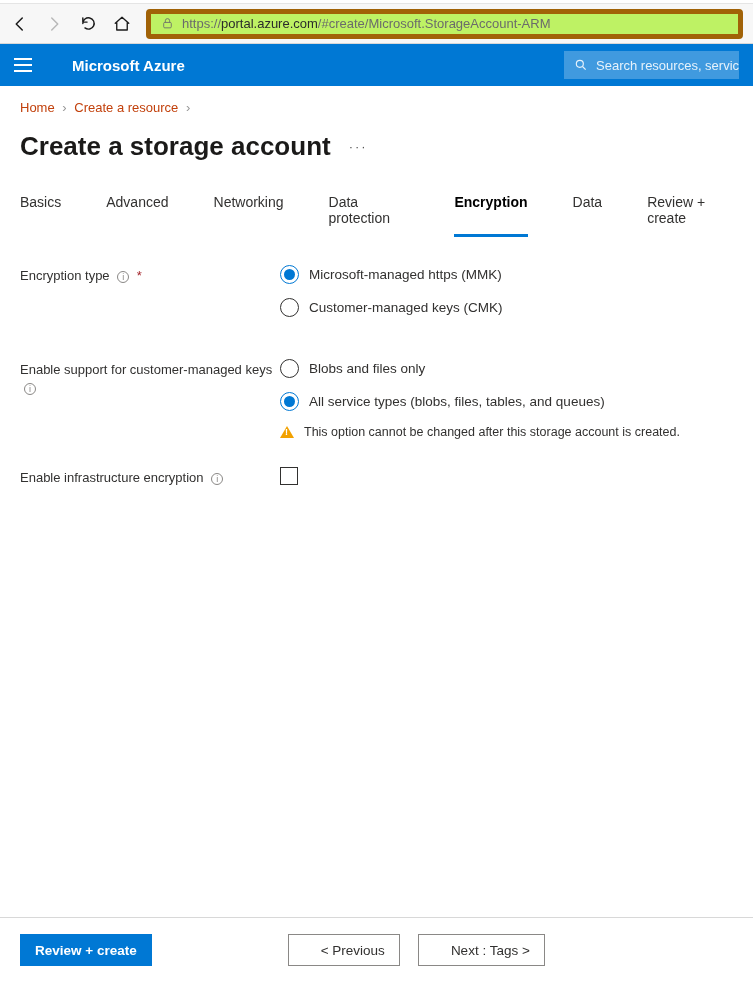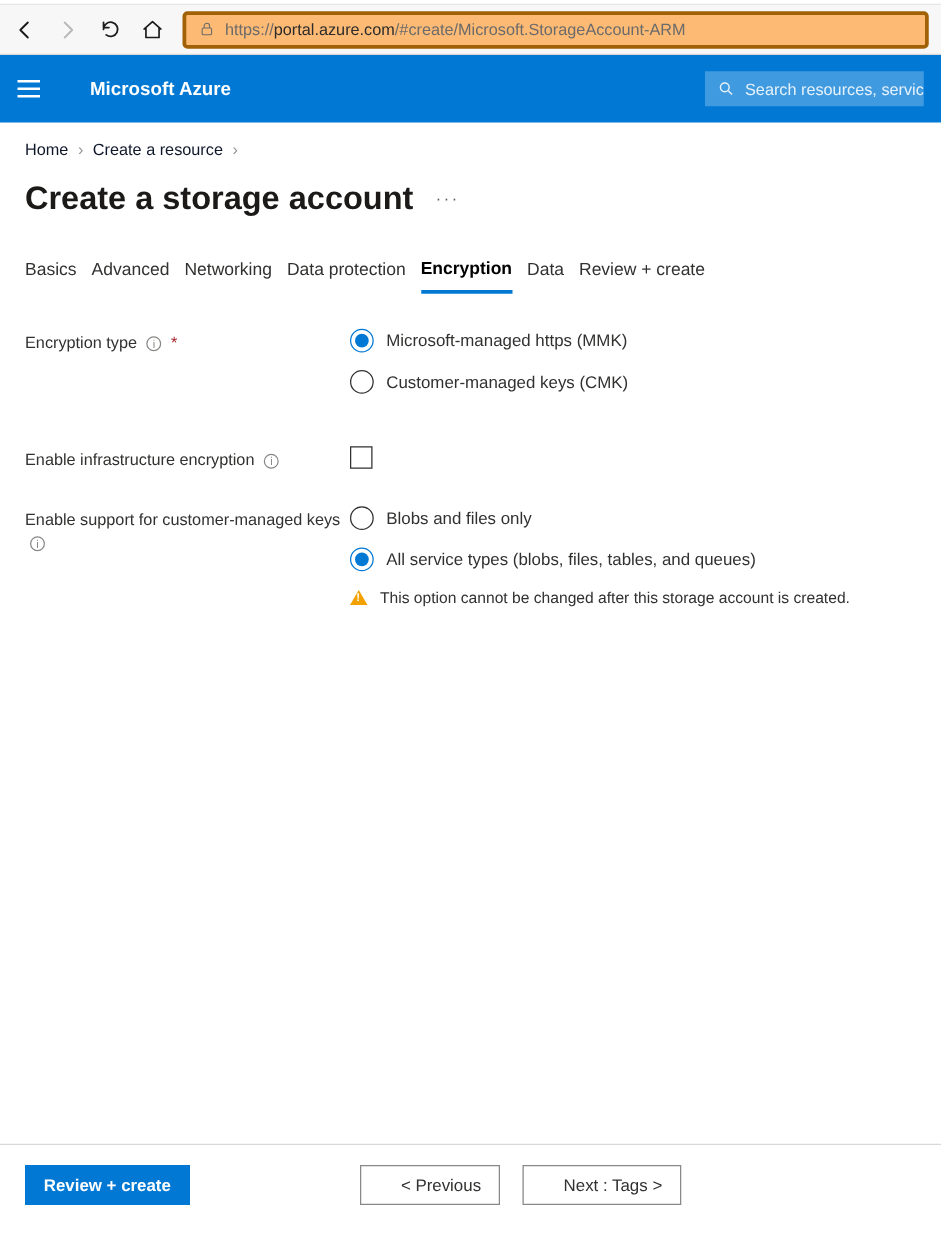--- a/index.html
+++ b/index.html
@@ -25,8 +25,8 @@
   .nav-btn.disabled { color:#b8b8b8; cursor:default;}
   .addr {
     flex:1;
-    background:#fdba74;
-    border:3px solid #a16207;
+    background:#bef264;
+    border:5px solid #a16207;
     border-radius:4px;
     height:30px;
     display:flex;

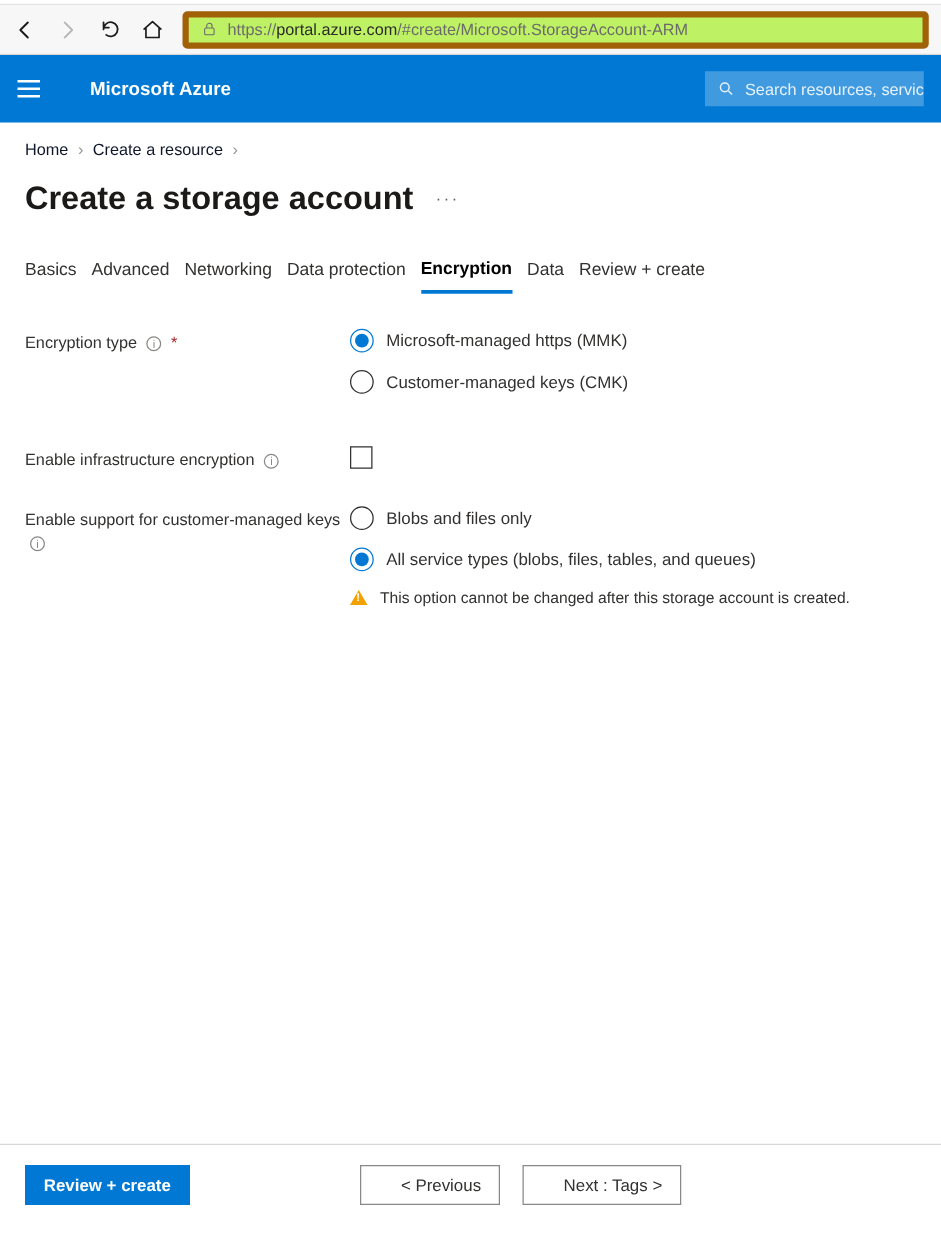--- a/index.html
+++ b/index.html
@@ -41,7 +41,7 @@
   .az-header {
     background:#0078d4;
     color:#fff;
-    height:54px;
+    height:42px;
     display:flex;
     align-items:center;
     padding:0 14px;

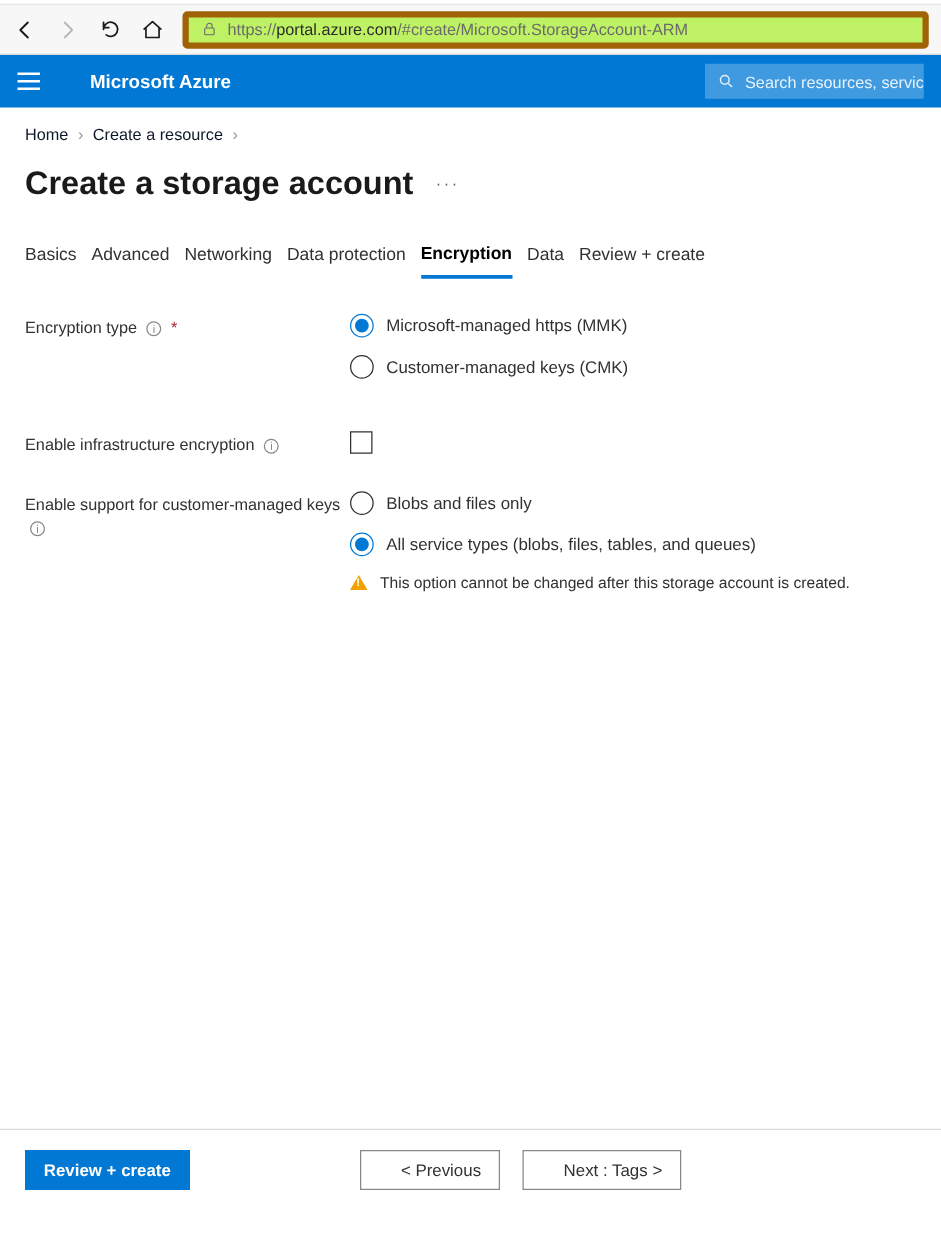--- a/index.html
+++ b/index.html
@@ -65,7 +65,7 @@
   }
   .content{ padding: 14px 20px 0 20px; }
   .breadcrumb{ font-size:13px; color:#605e5c; margin-bottom:8px;}
-  .breadcrumb a{ color:#0f172a; text-decoration:none;}
+  .breadcrumb a{ color:#c2410c; text-decoration:none;}
   .chev{ color:#969696; margin:0 4px;}
   .page-title-row{ display:flex; align-items:center; gap:18px; margin-top:16px;}
   .page-title{ font-size:26px; font-weight:600; color:#1b1a19;}

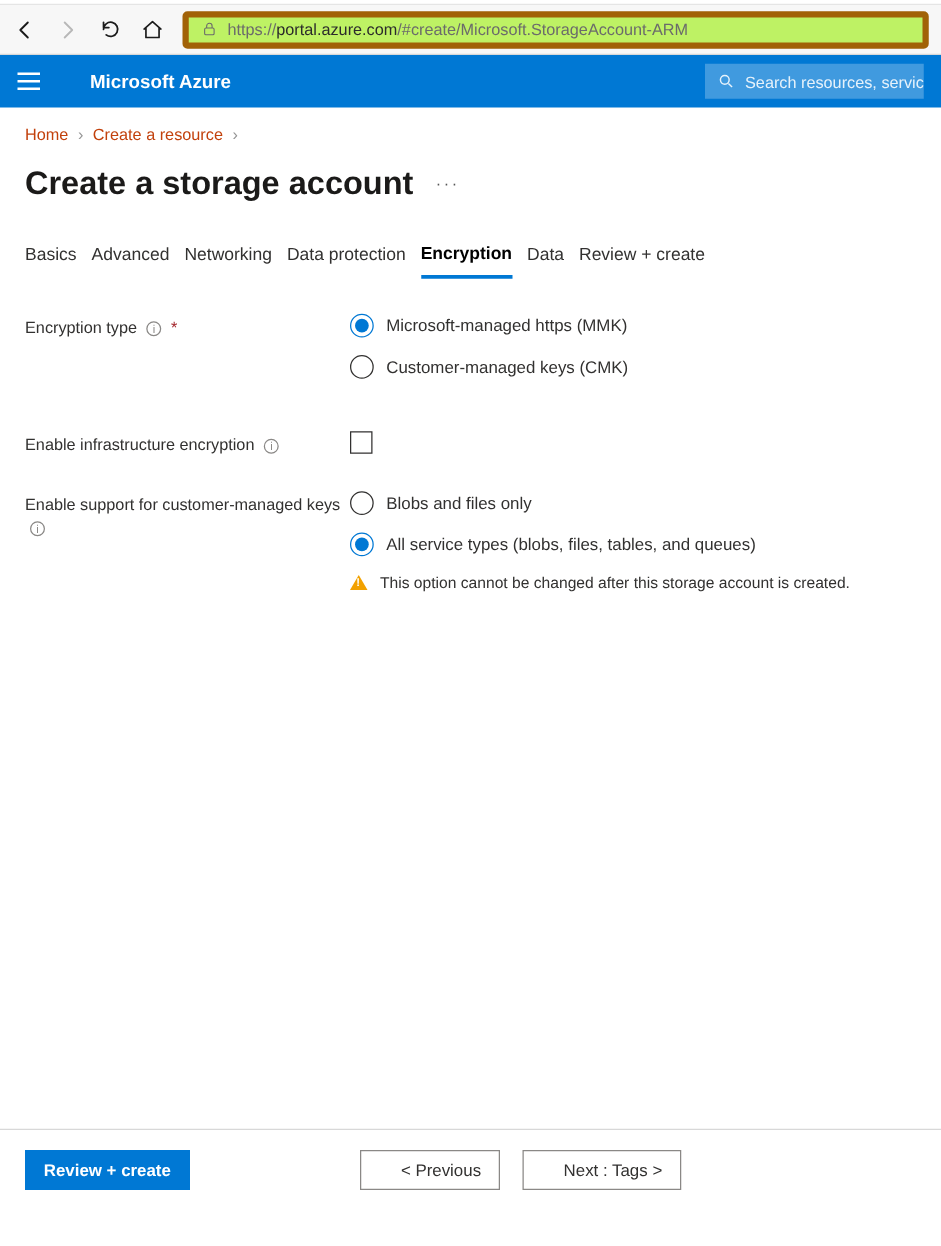--- a/index.html
+++ b/index.html
@@ -72,11 +72,10 @@
   .more{ color:#555; letter-spacing:2px; cursor:pointer;}
   .tabs {
     display:flex;
-    gap:12px;
+    gap:45px;
     margin-top:32px;
     border-bottom:1px solid transparent;
     font-size:14px;
-    align-items:center;
   }
   .tab{ padding-bottom:10px; cursor:pointer; color:#323130;}
   .tab.active{ color:#000000; font-weight:600; border-bottom:3px solid #0078d4; margin-bottom:-1px;}

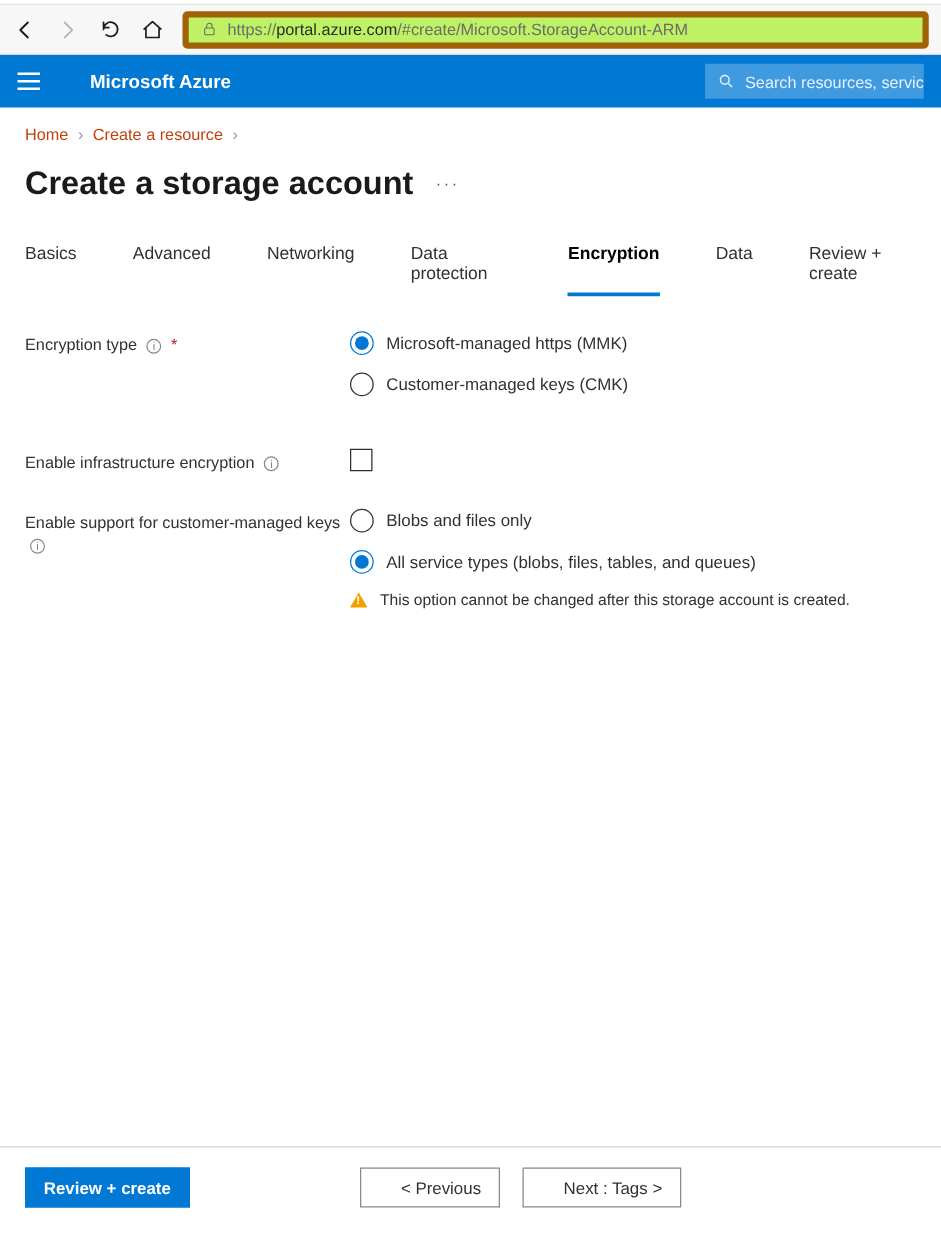--- a/index.html
+++ b/index.html
@@ -226,16 +226,6 @@
 
     <div class="form-row">
       <div class="label-col">
-        <span>Enable infrastructure encryption</span>
-        <i class="info-ico">i</i>
-      </div>
-      <div class="ctrl-col">
-        <div class="checkbox"></div>
-      </div>
-    </div>
-
-    <div class="form-row">
-      <div class="label-col">
         <span>Enable support for customer-managed keys</span>
         <i class="info-ico">i</i>
       </div>
@@ -252,6 +242,16 @@
           <span class="warn-ico"></span>
           <span>This option cannot be changed after this storage account is created.</span>
         </div>
+      </div>
+    </div>
+
+    <div class="form-row">
+      <div class="label-col">
+        <span>Enable infrastructure encryption</span>
+        <i class="info-ico">i</i>
+      </div>
+      <div class="ctrl-col">
+        <div class="checkbox"></div>
       </div>
     </div>
 

